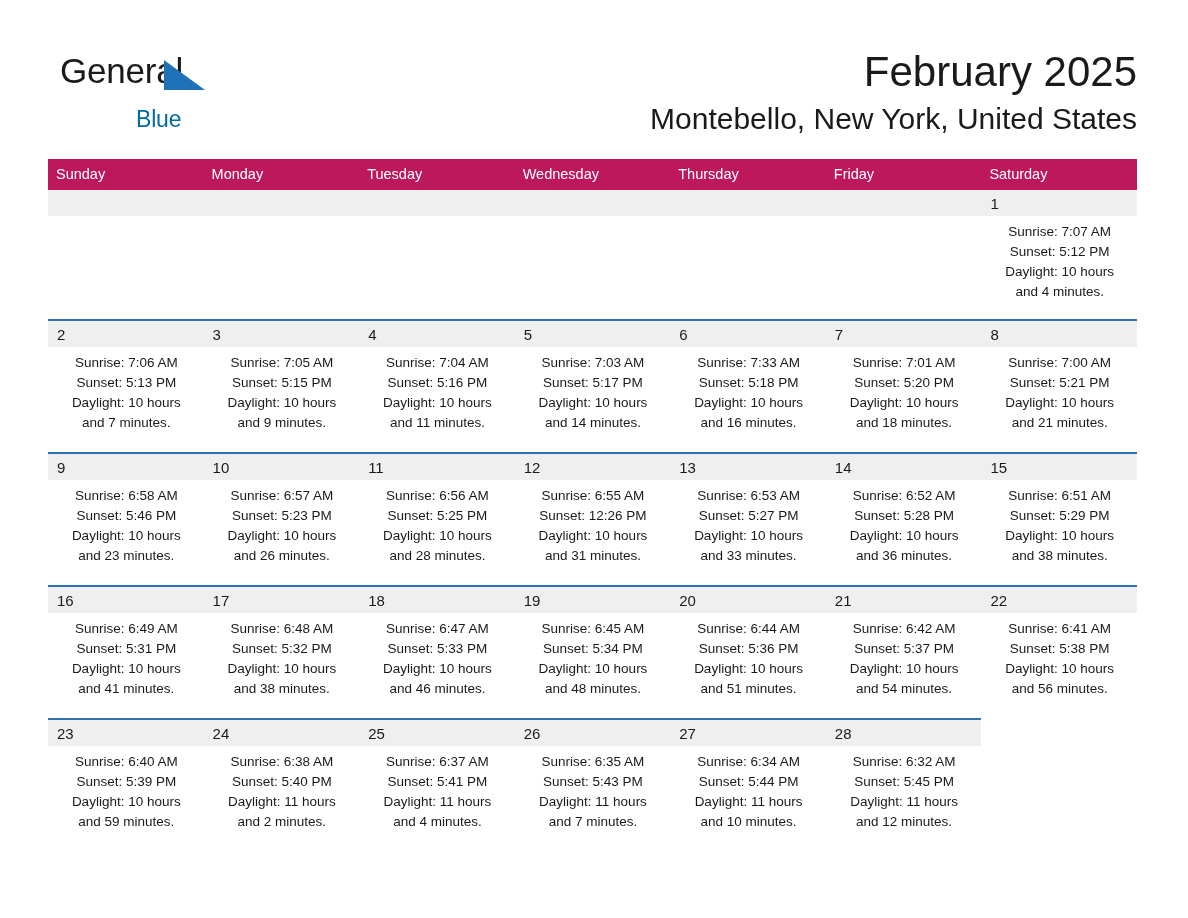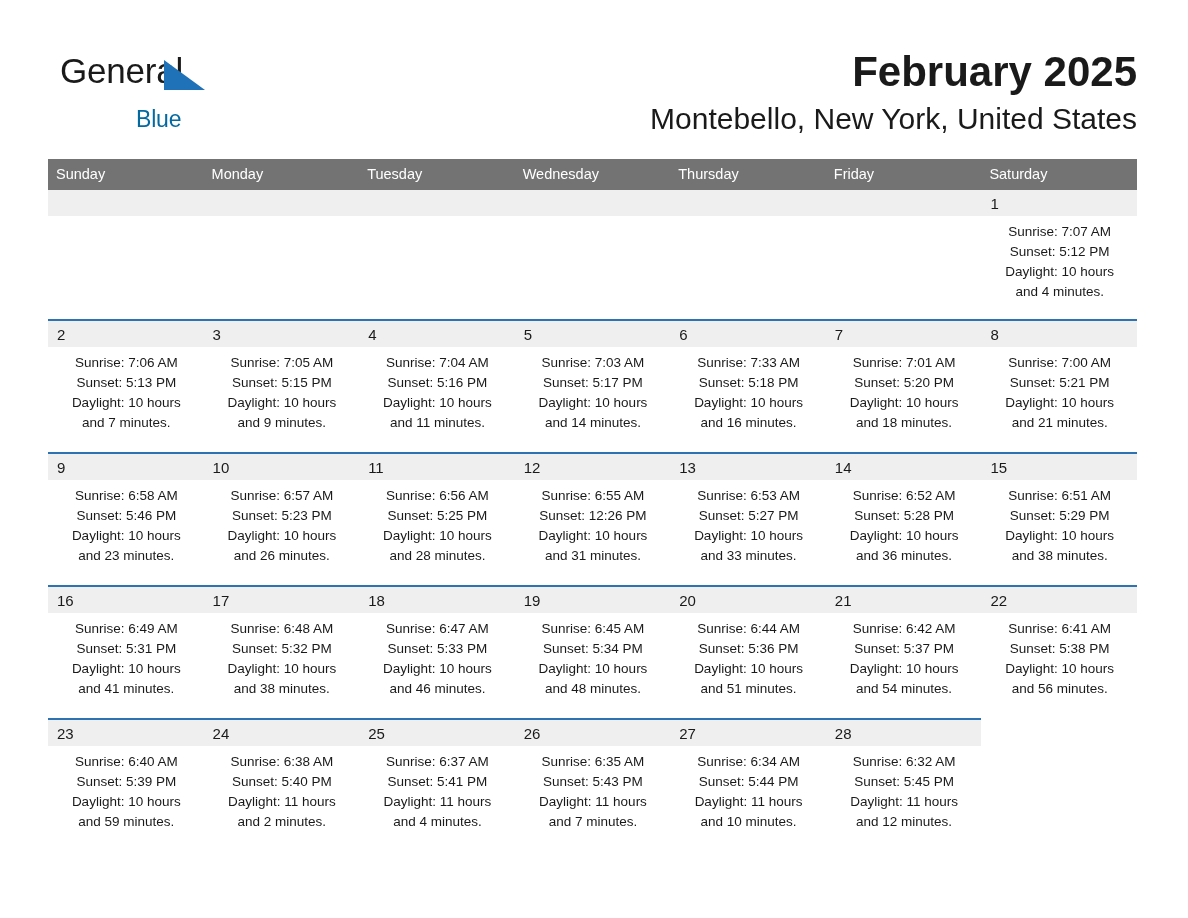--- a/index.html
+++ b/index.html
@@ -78,7 +78,7 @@
   .cal-title {
     font-size: 42px;
     line-height: 52px;
-    font-weight: bold;
+    font-weight: normal;
     color: #1a1a1a;
     margin: 6px 0 0 0;
   }

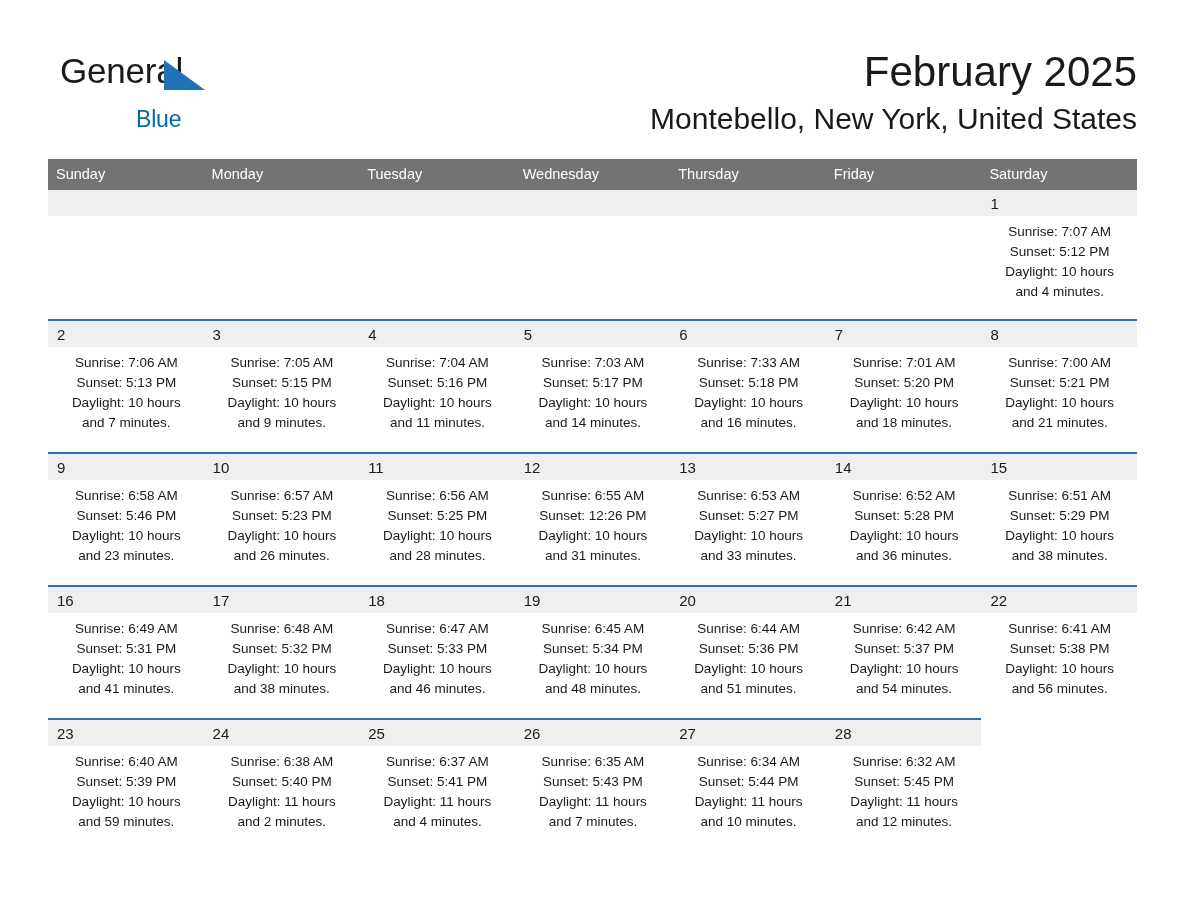--- a/index.html
+++ b/index.html
@@ -100,7 +100,7 @@
     table-layout: fixed;
   }
   .calendar th {
-    background: #737373;
+    background: #be185d;
     color: #ffffff;
     font-weight: normal;
     font-size: 14.5px;

